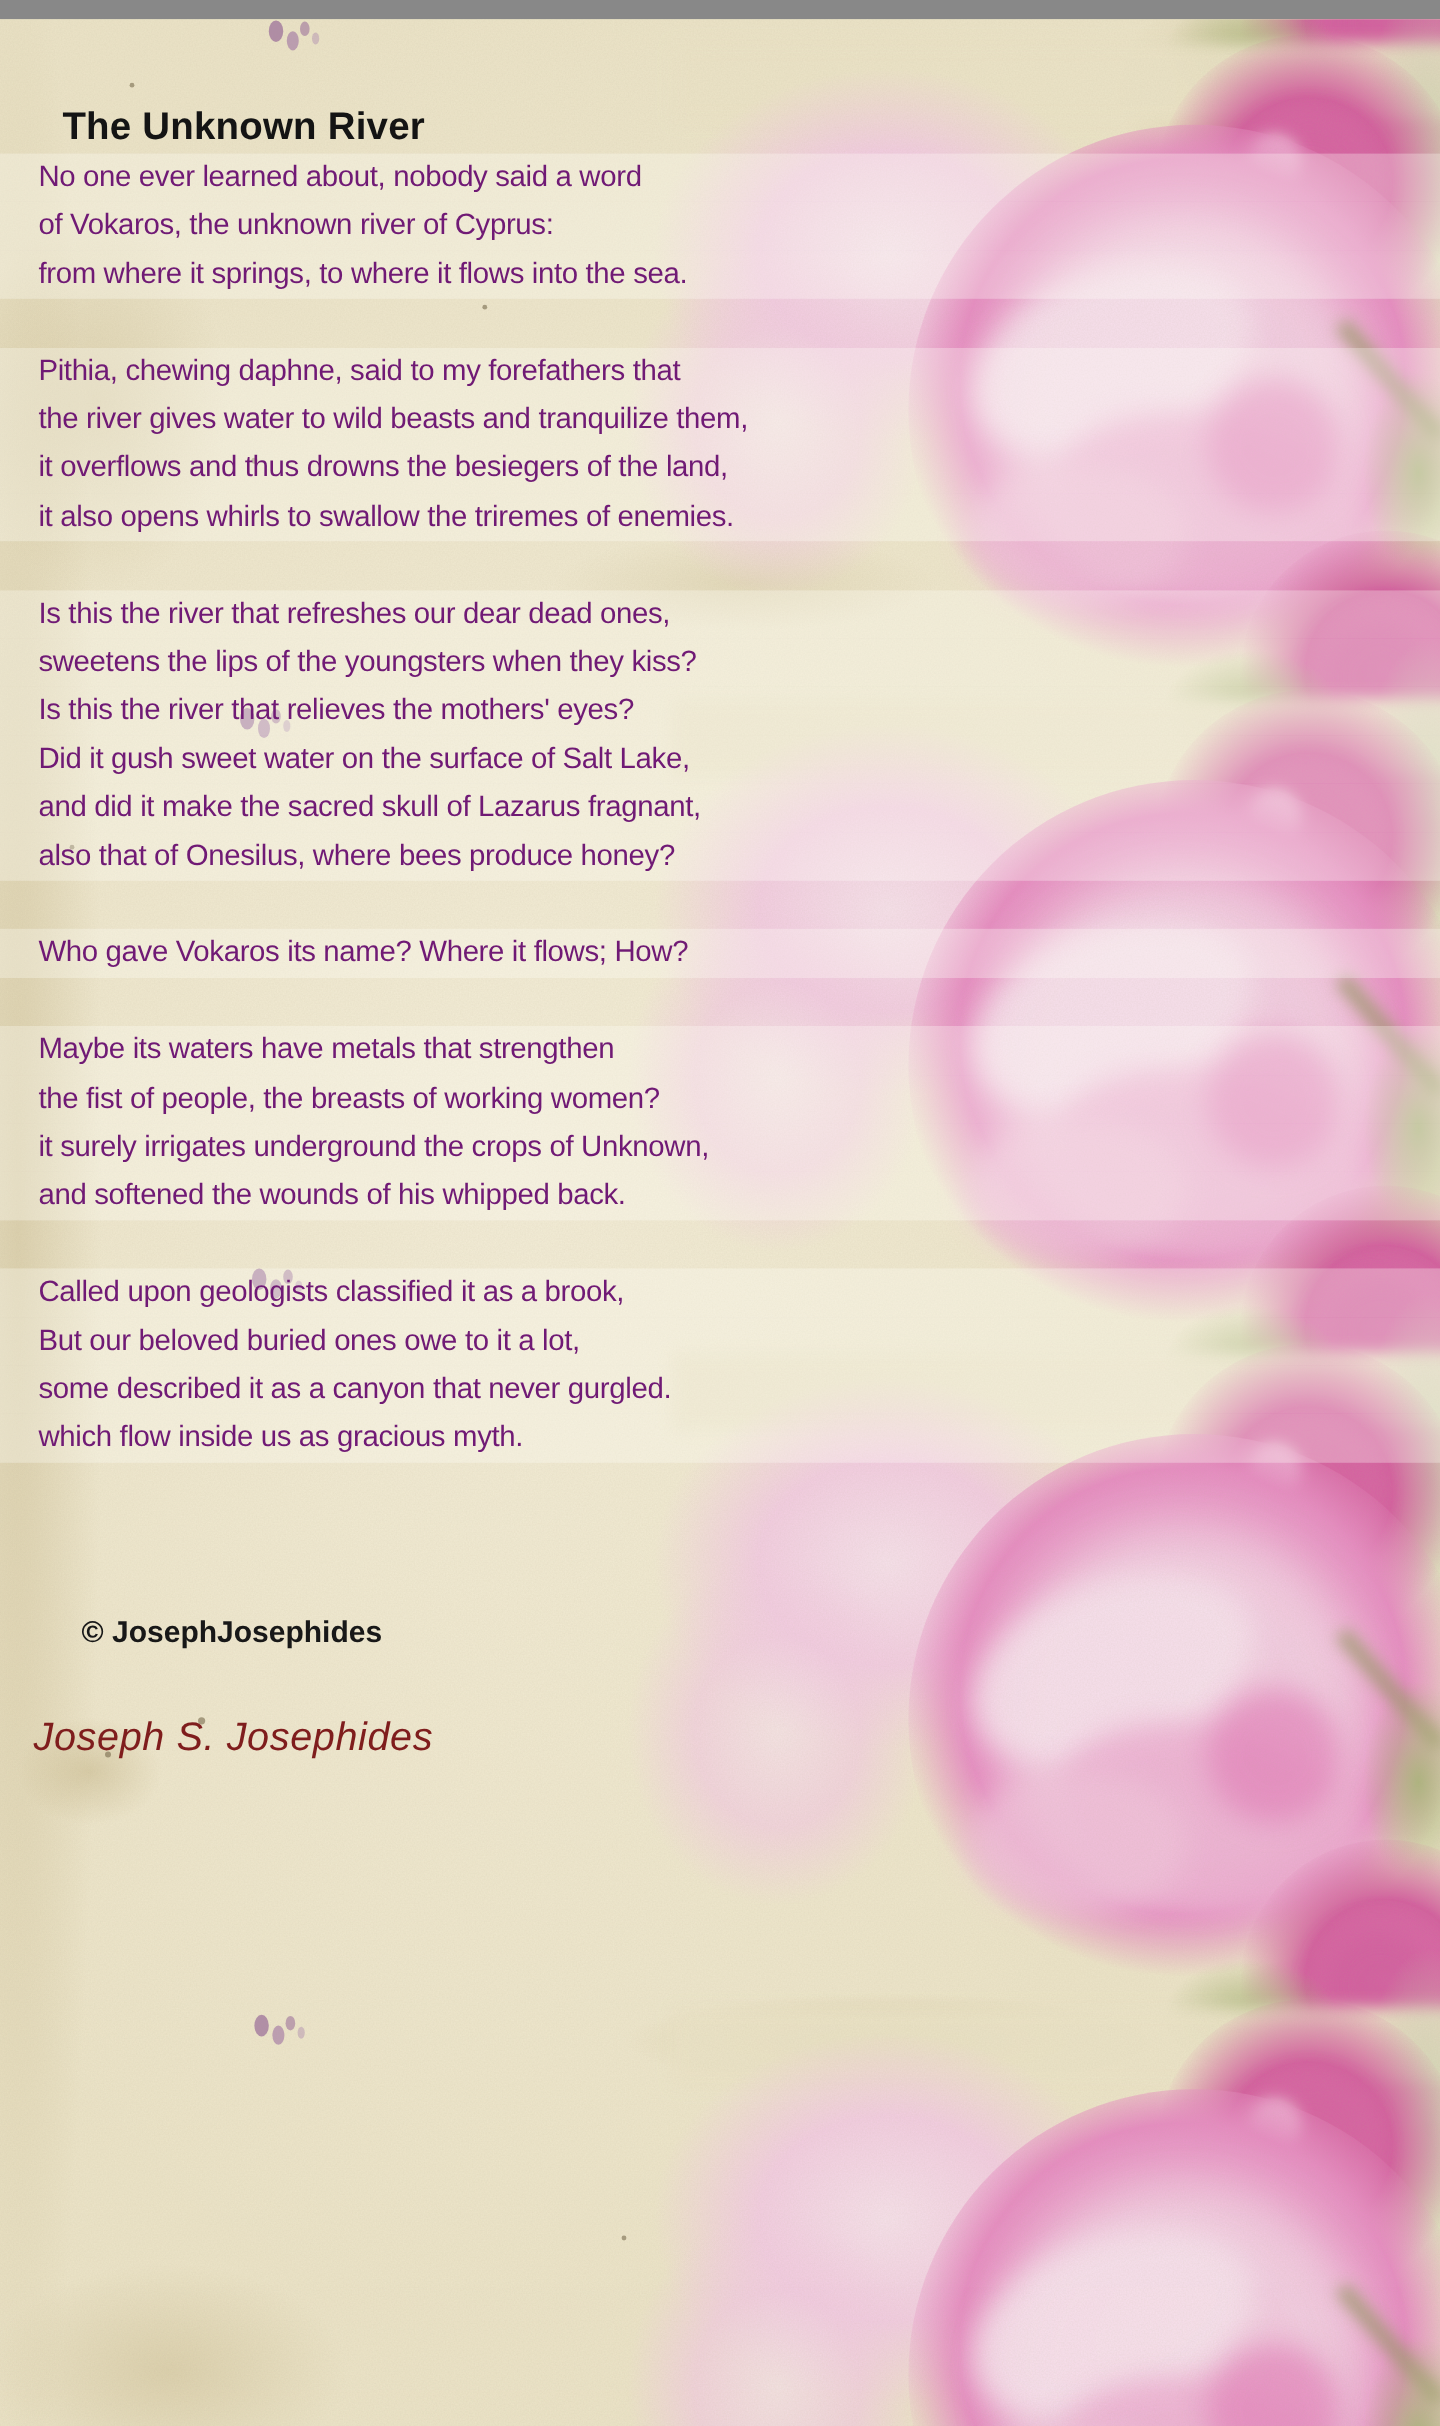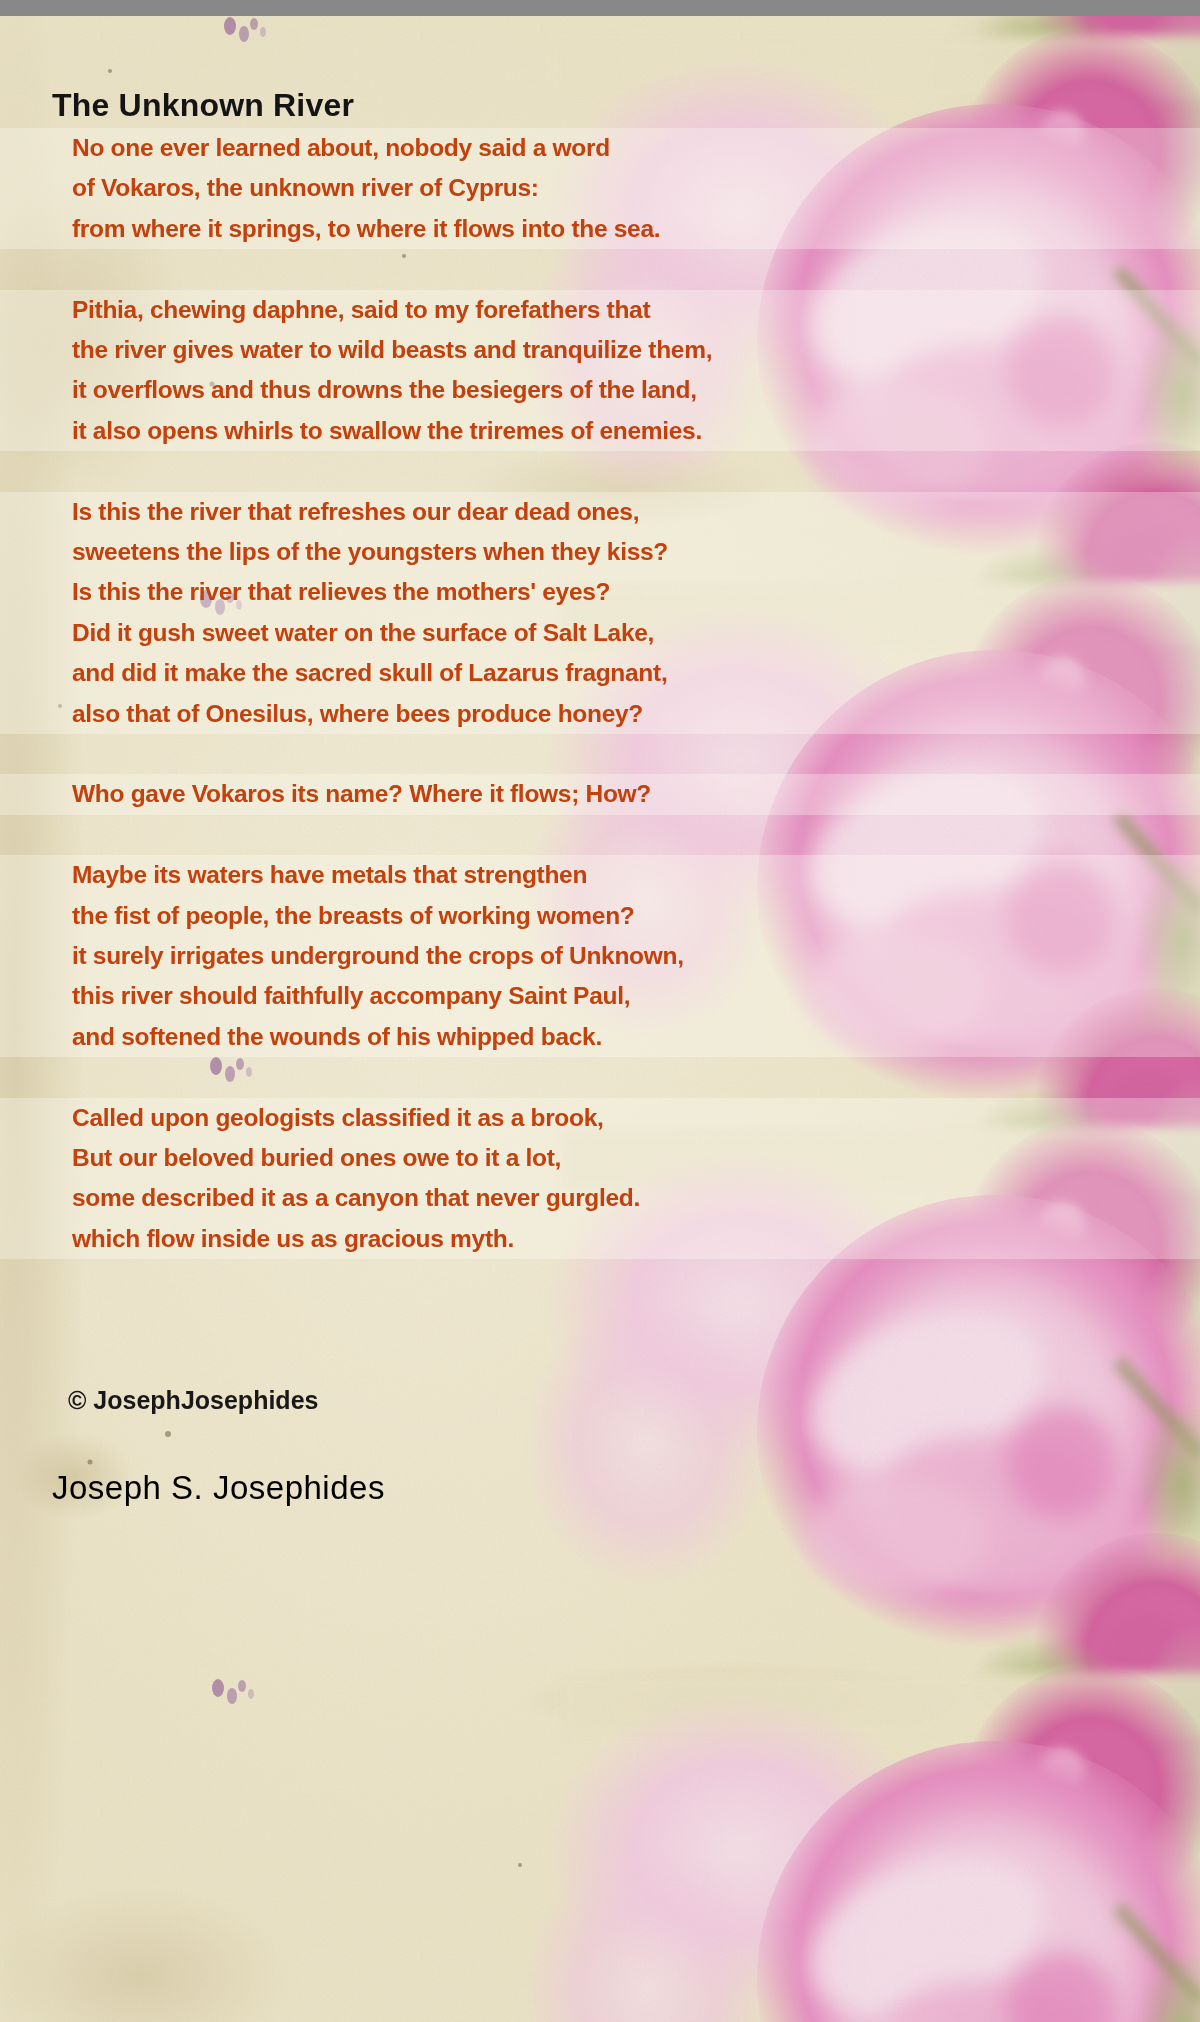--- a/index.html
+++ b/index.html
@@ -21,9 +21,9 @@
   .poem{position:absolute;left:0;top:112px;width:1200px;}
   .stanza{margin:0 0 40.4px 0;}
   .line{
-    font-weight:bold;font-size:24.5px;line-height:40.4px;
-    letter-spacing:-.3px;color:#c2410c;
-    padding-left:72px;white-space:nowrap;
+    font-weight:normal;font-size:24.5px;line-height:40.4px;
+    letter-spacing:-.3px;color:#701a75;
+    padding-left:32px;white-space:nowrap;
     background:rgba(255,255,250,.30);
   }
   .copyright{

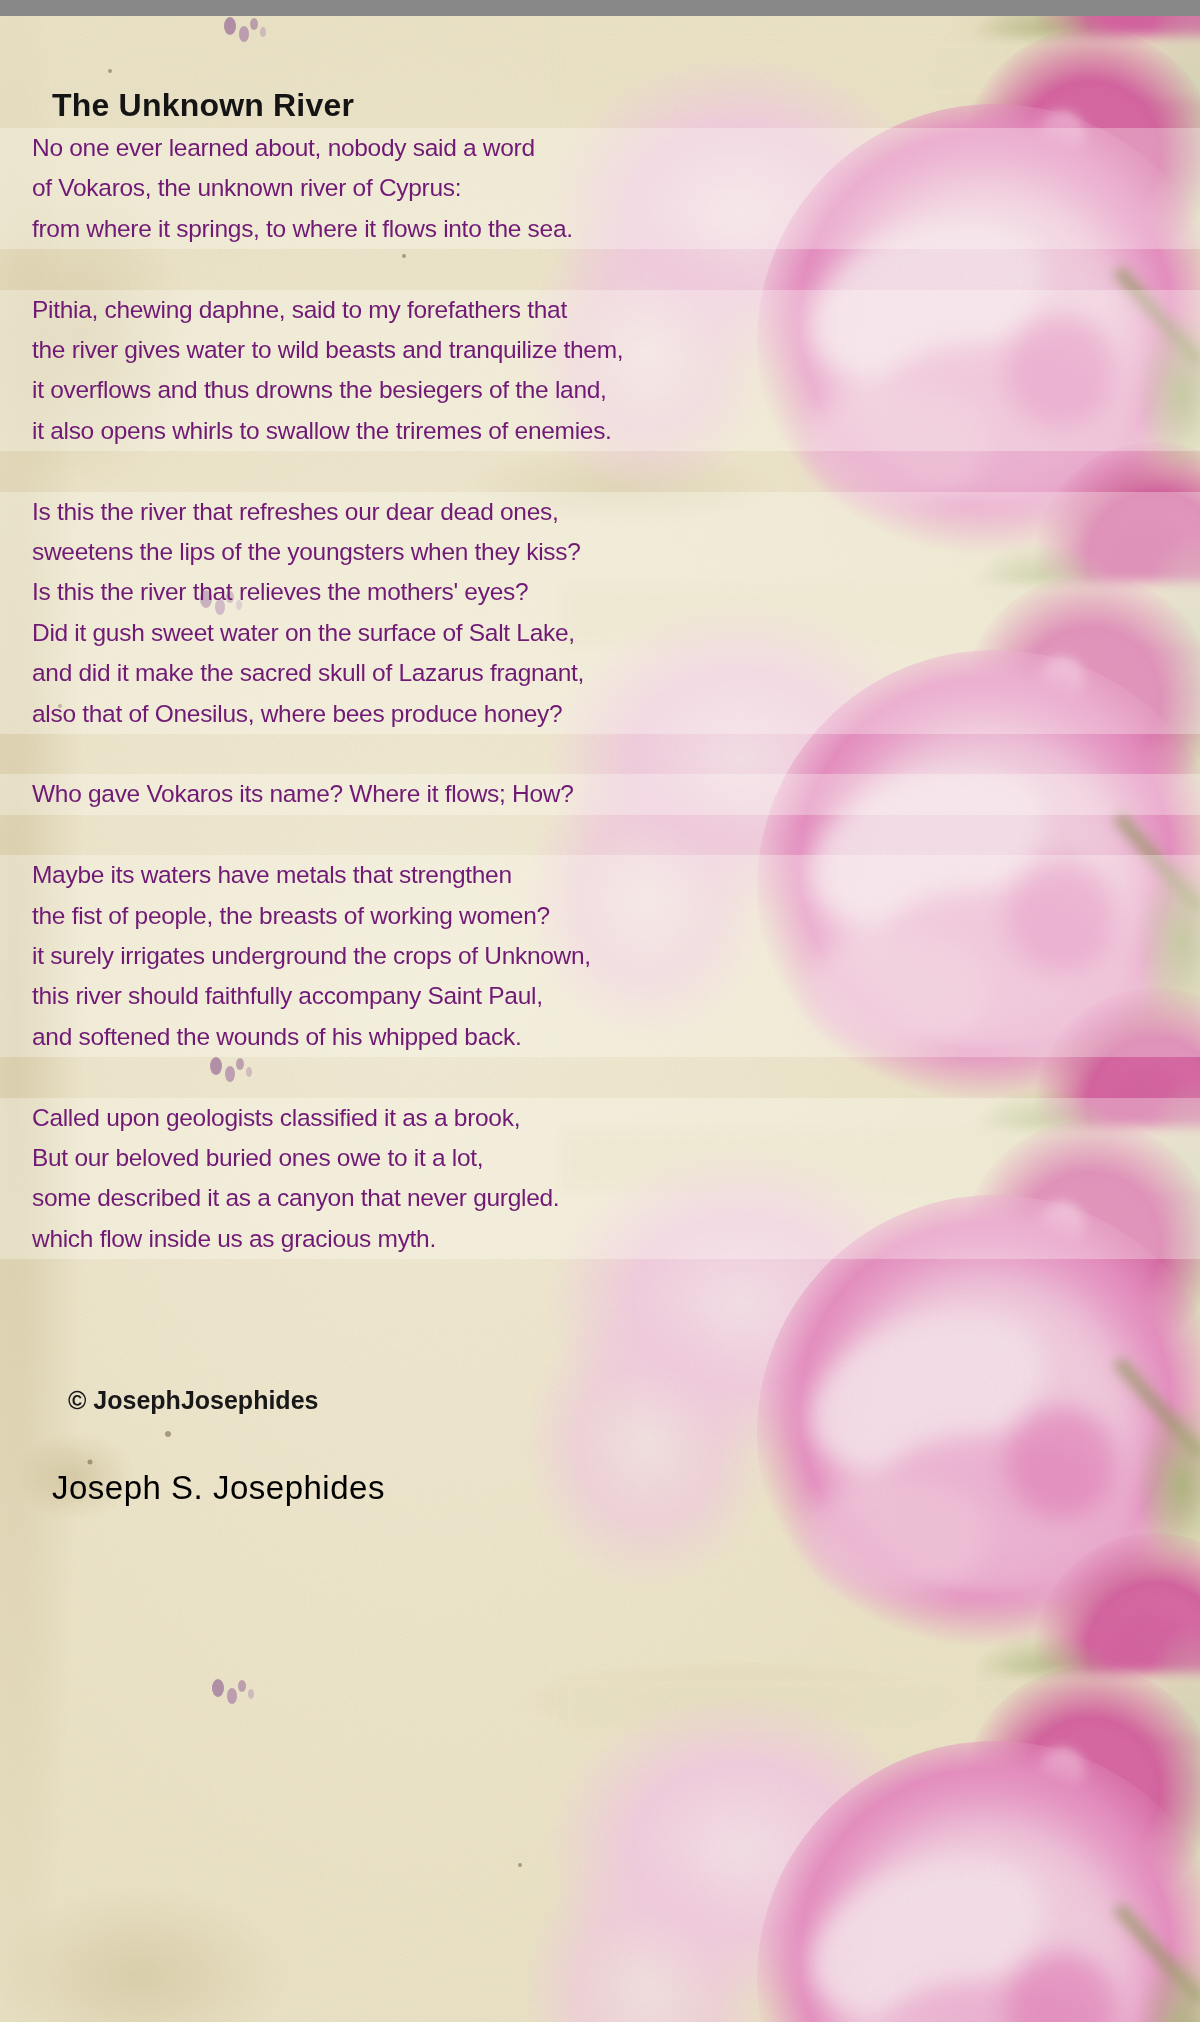--- a/index.html
+++ b/index.html
@@ -192,7 +192,6 @@
             <div class="line">Maybe its waters have metals that strengthen</div>
             <div class="line">the fist of people, the breasts of working women?</div>
             <div class="line">it surely irrigates underground the crops of Unknown,</div>
-            <div class="line">this river should faithfully accompany Saint Paul,</div>
             <div class="line">and softened the wounds of his whipped back.</div>
           </div>
           <div class="stanza">

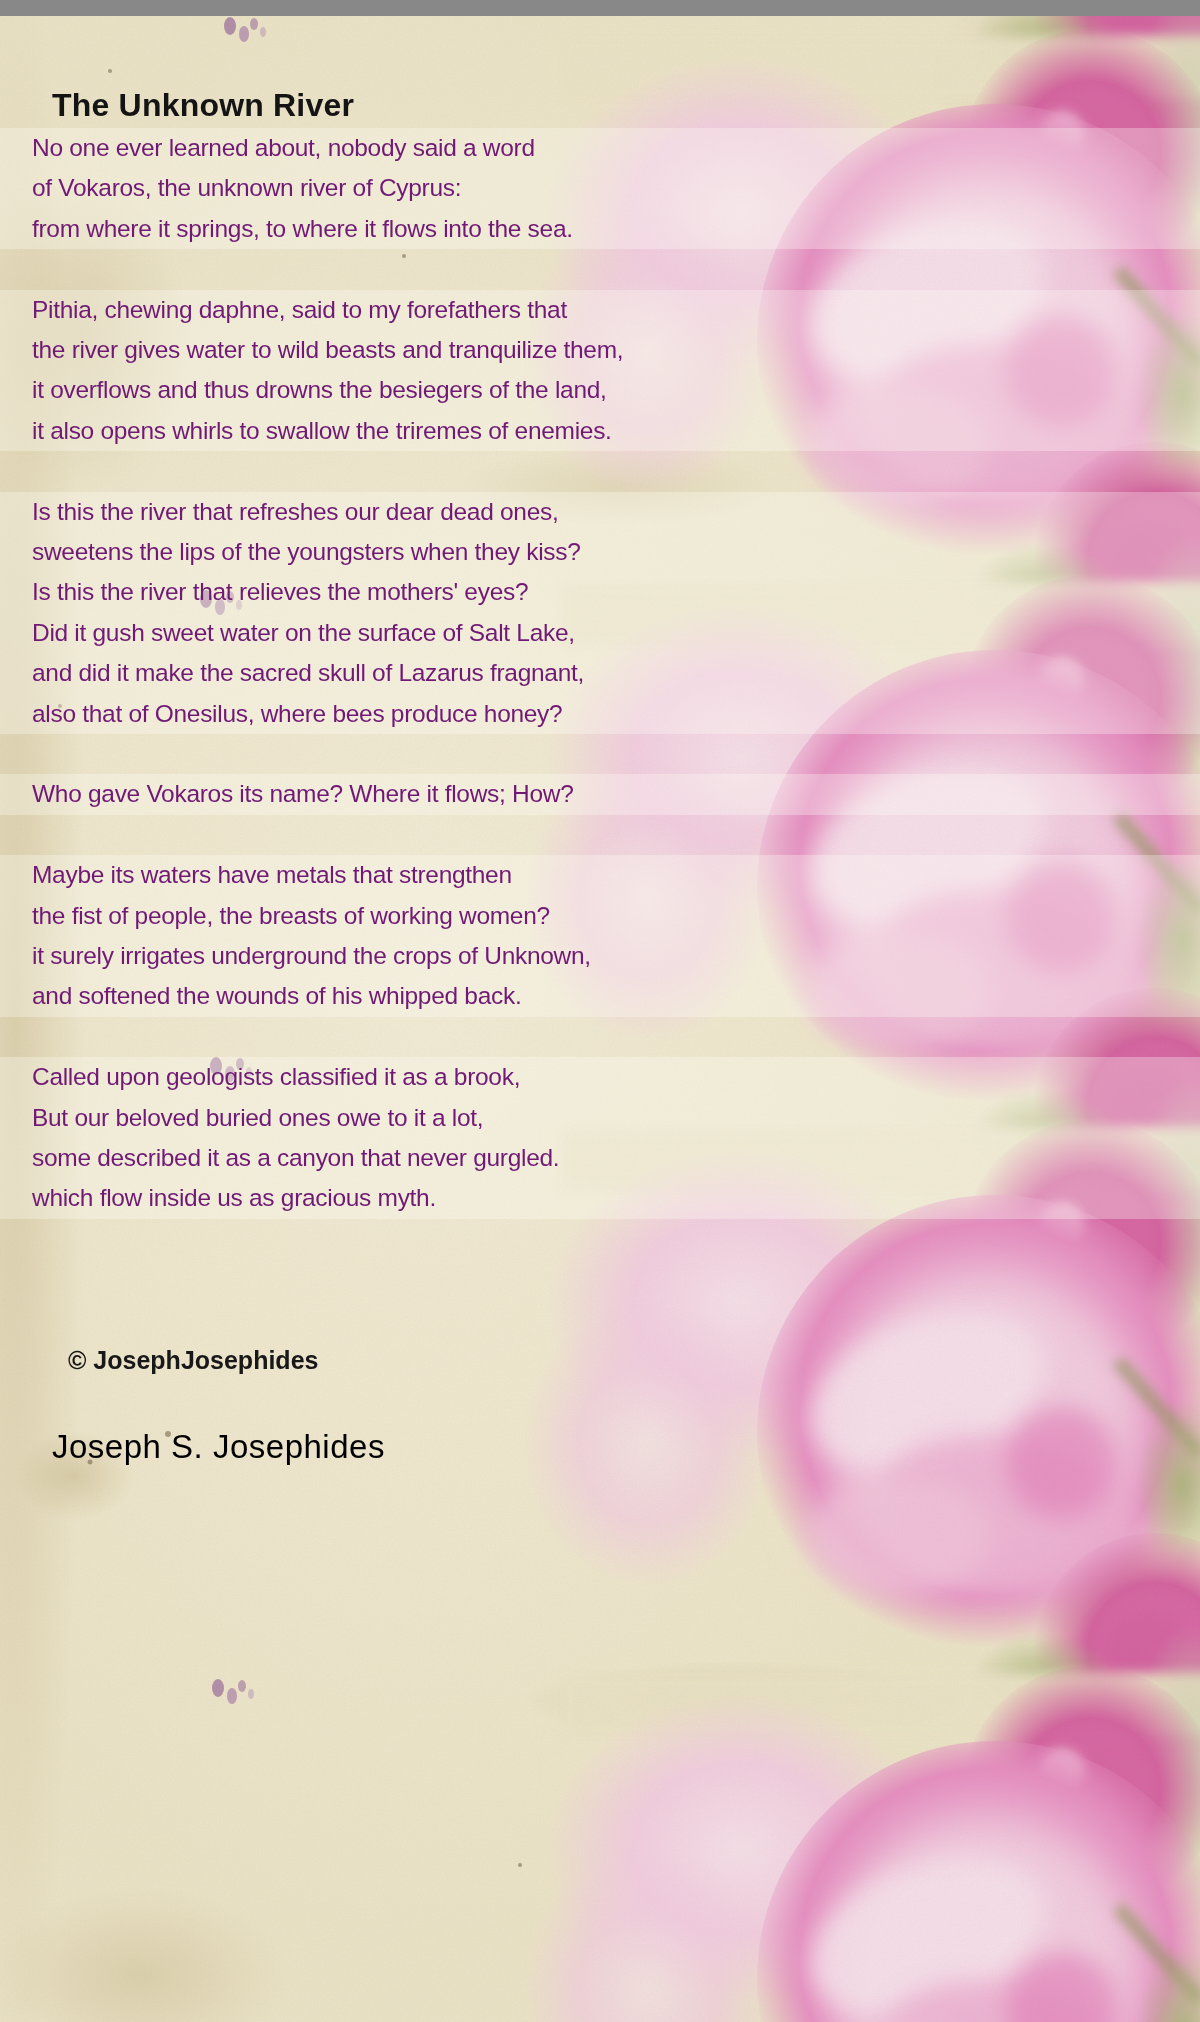--- a/index.html
+++ b/index.html
@@ -33,9 +33,9 @@
   }
   .author{
     margin-top:44px;
-    font-weight:normal;
+    font-style:italic;font-weight:normal;
     font-size:33px;line-height:46px;
-    color:#000000;padding-left:52px;white-space:nowrap;letter-spacing:.5px;
+    color:#7f1d1d;padding-left:28px;white-space:nowrap;letter-spacing:.5px;
   }
 </style>
 </head>

